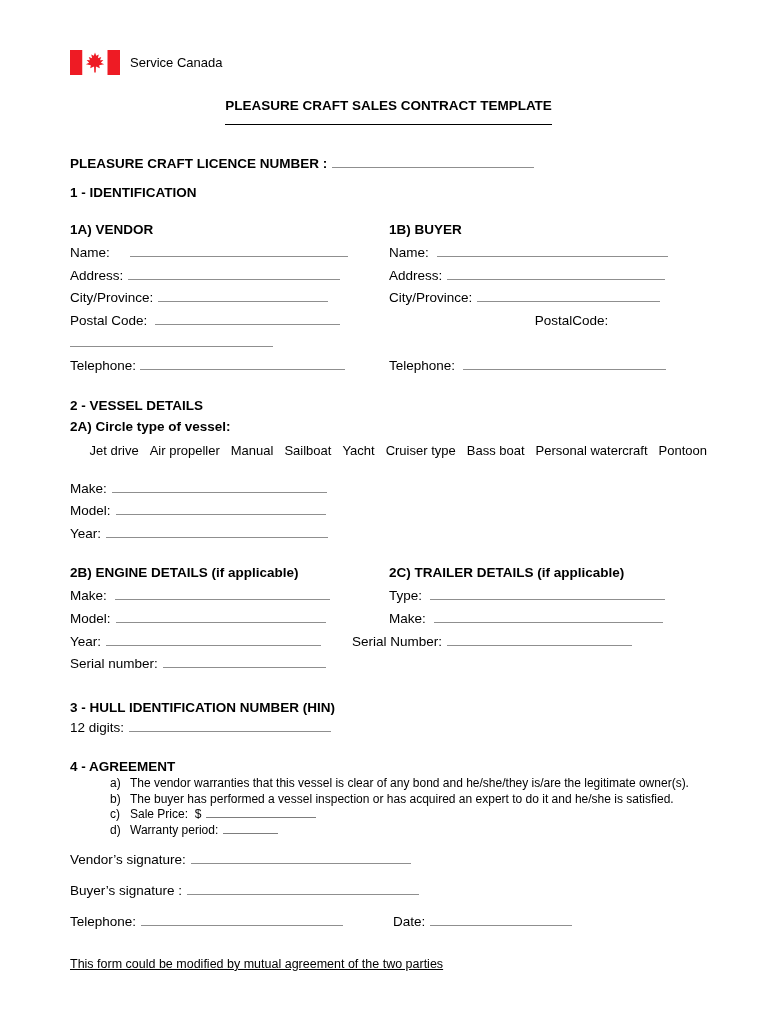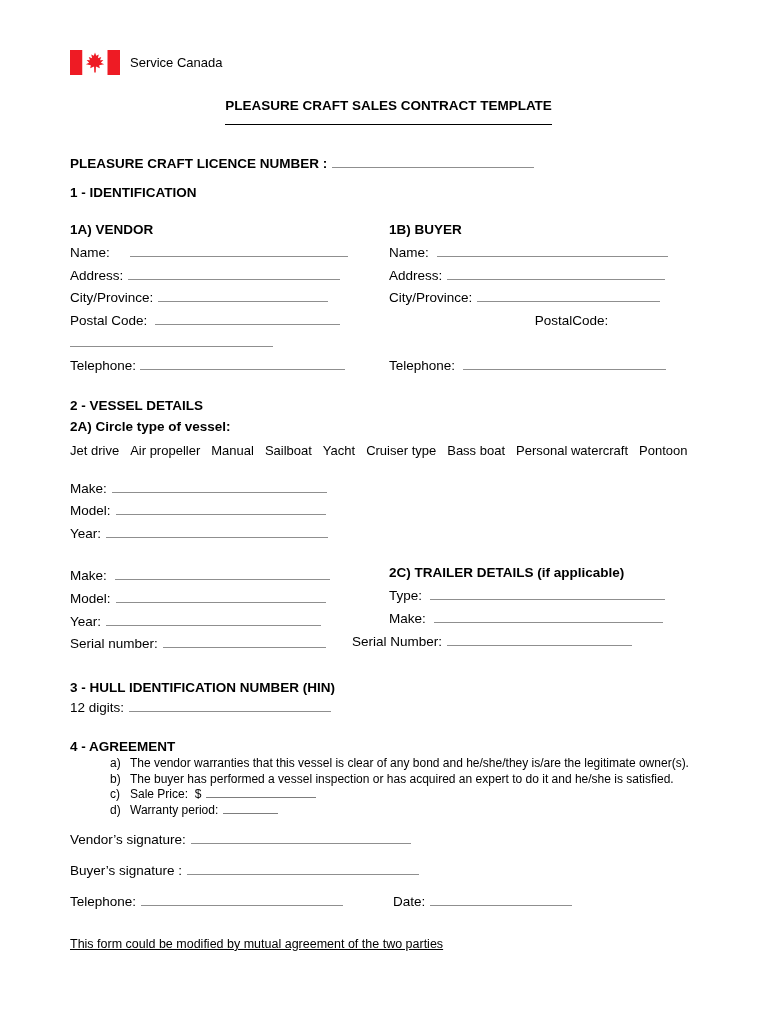--- a/index.html
+++ b/index.html
@@ -30,7 +30,7 @@
 
   .s2h { margin-top:20px; }
   .s2a { margin-top:6px; }
-  .vesselrow { margin-top:6px; height:22px; line-height:22px; display:flex; gap:11px; font-size:13px; white-space:nowrap; }
+  .vesselrow { margin-top:6px; height:22px; line-height:22px; display:flex; gap:11px; font-size:13px; white-space:nowrap;justify-content:flex-end; }
   .mmy { margin-top:16px; }
 
   .gridbc { margin-top:20px; }

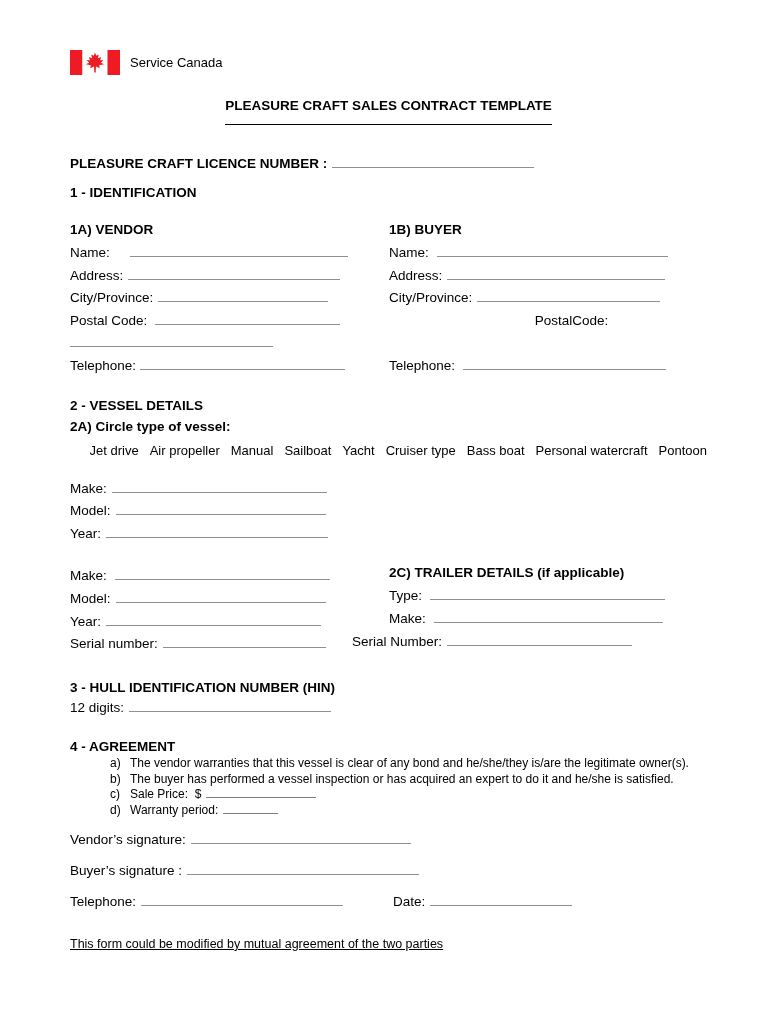--- a/index.html
+++ b/index.html
@@ -152,6 +152,7 @@
 
     <div class="grid2 gridbc">
       <div>
+        <div class="colh" style="margin-top:0">2B) ENGINE DETAILS (if applicable)</div>
         <div class="fr">
           <span>Make:</span><span class="ul" style="width:215px;margin-left:8px"></span>
         </div>

